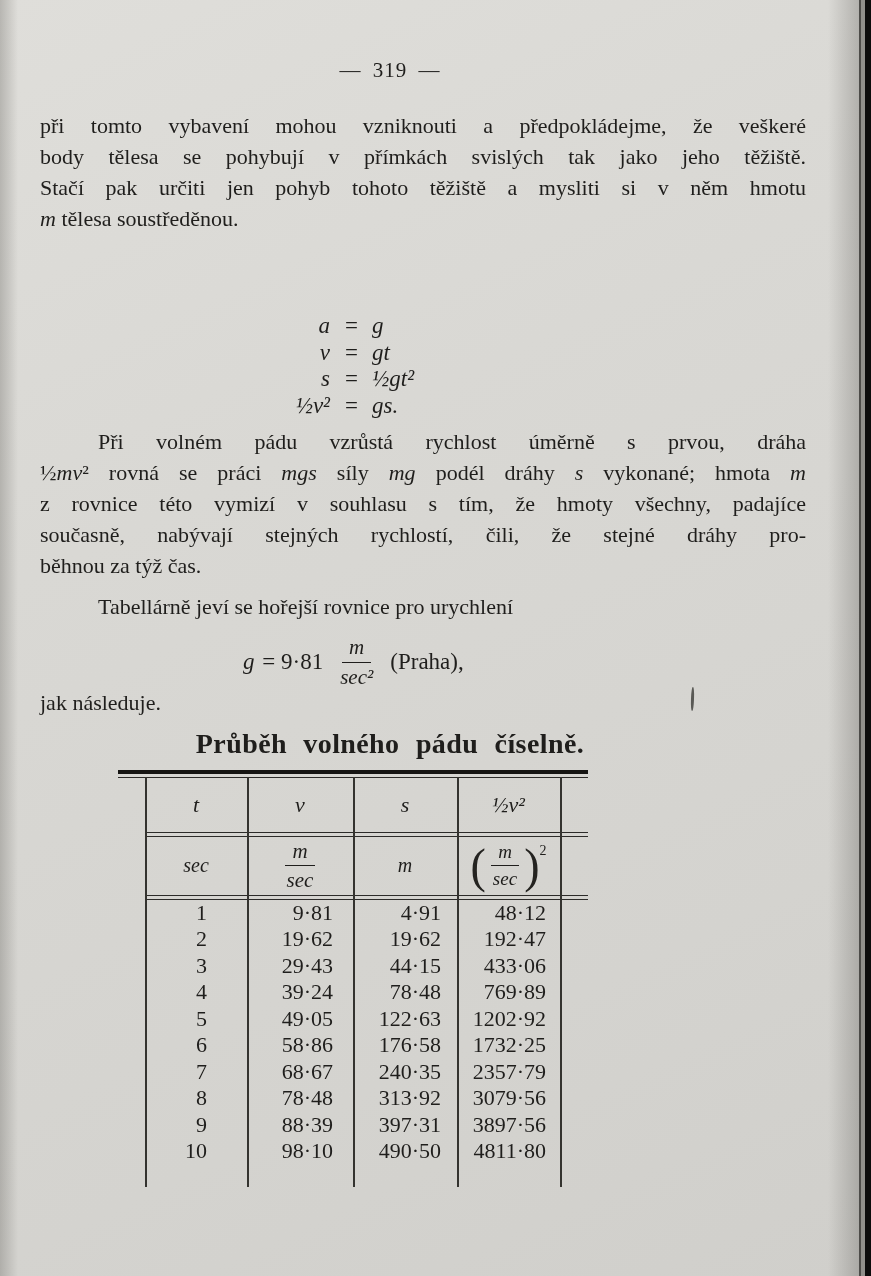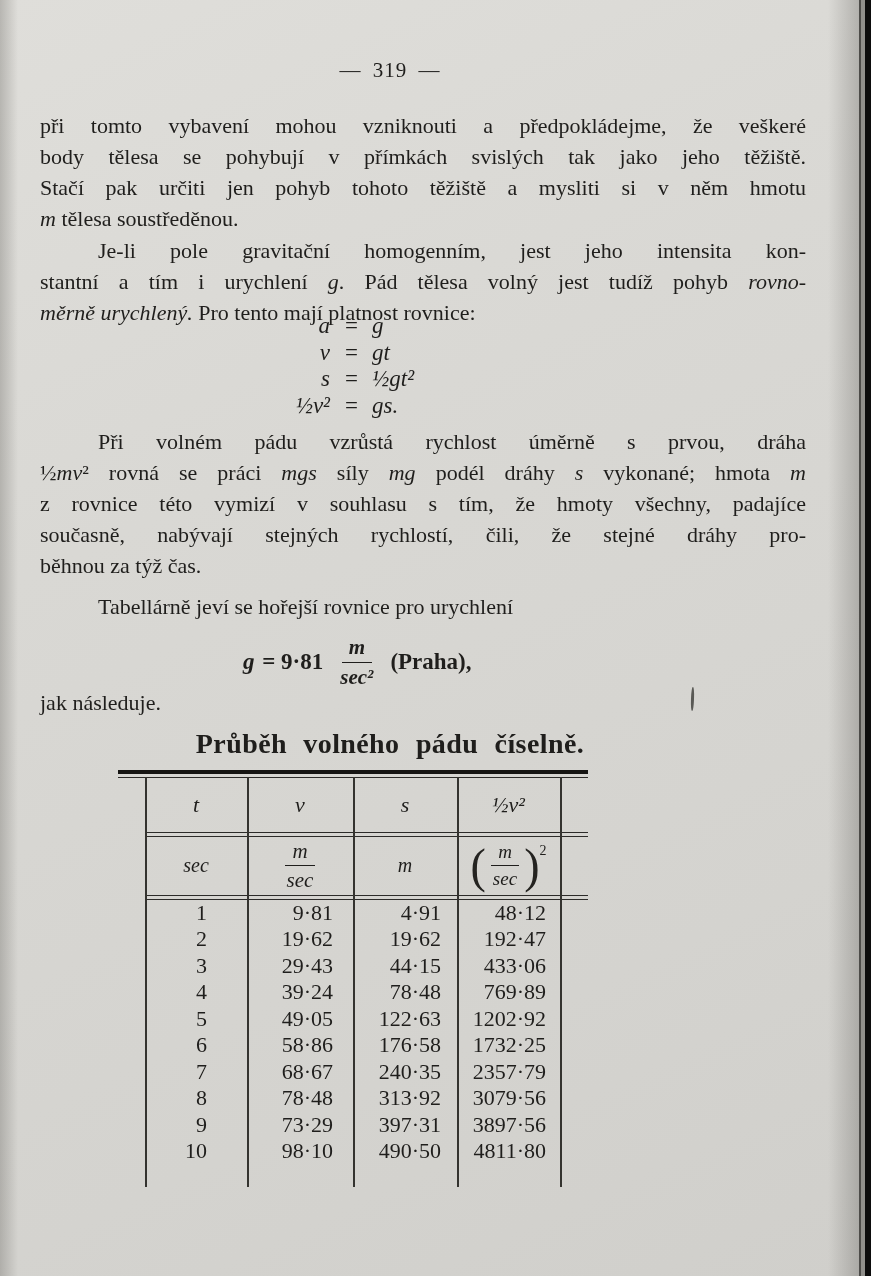--- a/index.html
+++ b/index.html
@@ -127,12 +127,6 @@
       <div class="line"><i>m</i> tělesa soustředěnou.</div>
     </div>
 
-  <div class="para p2 indent">
-
-  <div class="line">Je-li pole gravitační homogenním, jest jeho intensita kon-</div>
-      <div class="line">stantní a tím i urychlení <i>g</i>. Pád tělesa volný jest tudíž pohyb <i>rovno-</i></div>
-      <div class="line"><i>měrně urychlený.</i> Pro tento mají platnost rovnice:</div>
-    </div>
 
   <div class="eq-block">
 

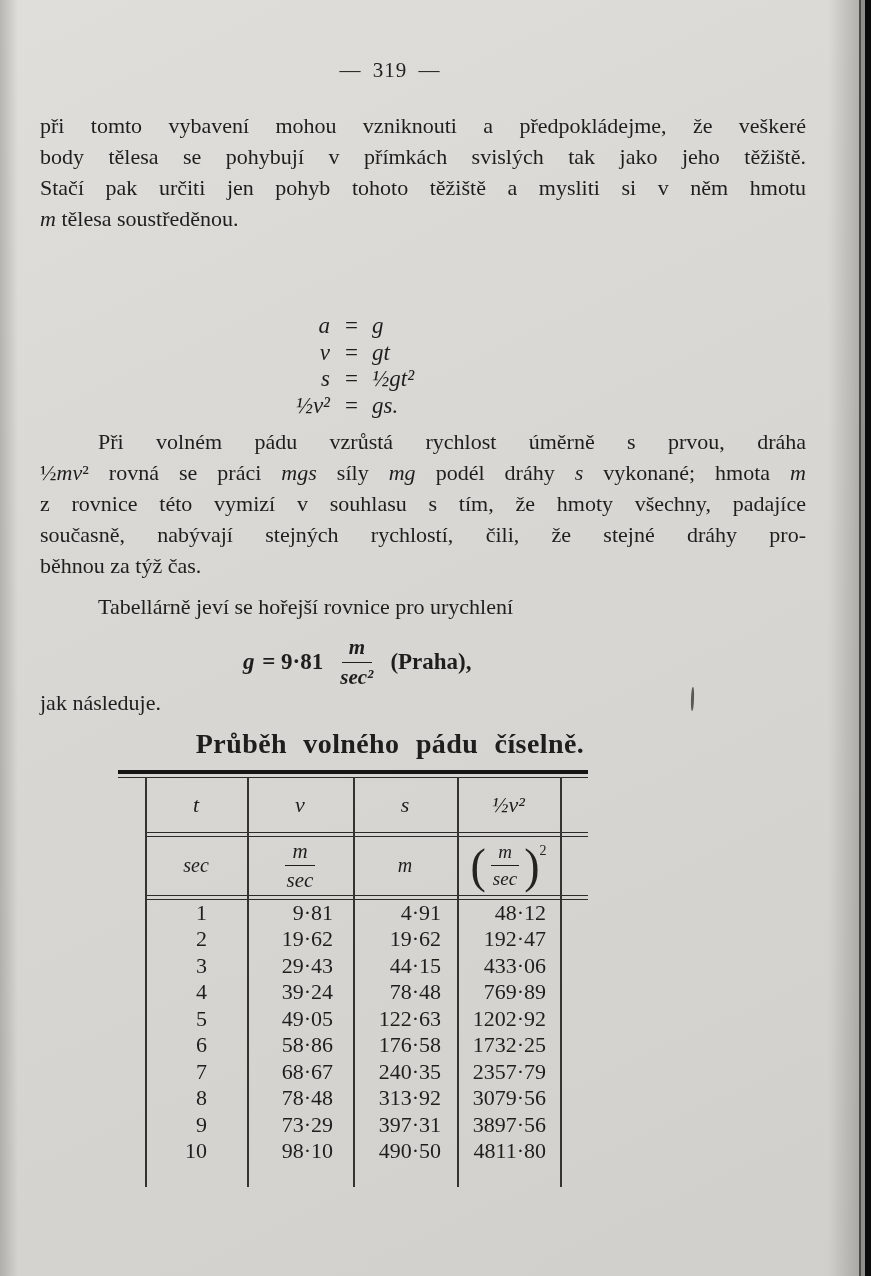--- a/index.html
+++ b/index.html
@@ -58,7 +58,7 @@
   
   .grav-eq {
     position: absolute; left: 243px; top: 630px; height: 64px;
-    display: flex; align-items: center; font-size: 23px; font-weight: bold;
+    display: flex; align-items: center; font-size: 23px;
   }
   .grav-lhs { margin-right: 10px; }
   .grav-lhs i { padding-right: 2px; }

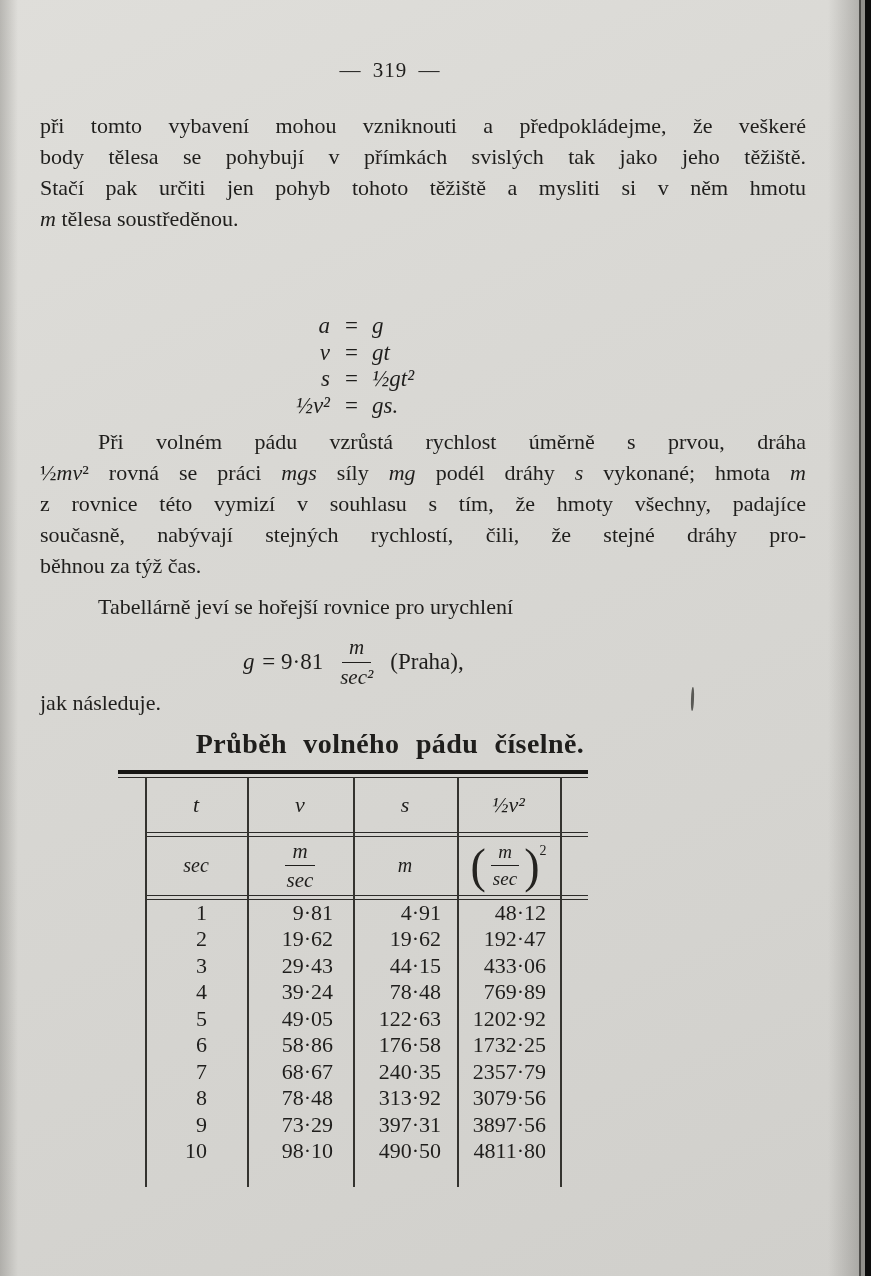--- a/index.html
+++ b/index.html
@@ -275,7 +275,7 @@
       </div>
         <div class="trow">
         <div class="c1">9</div>
-        <div class="c2">73·29</div>
+        <div class="c2">88·39</div>
         <div class="c3">397·31</div>
         <div class="c4">3897·56</div>
       </div>

